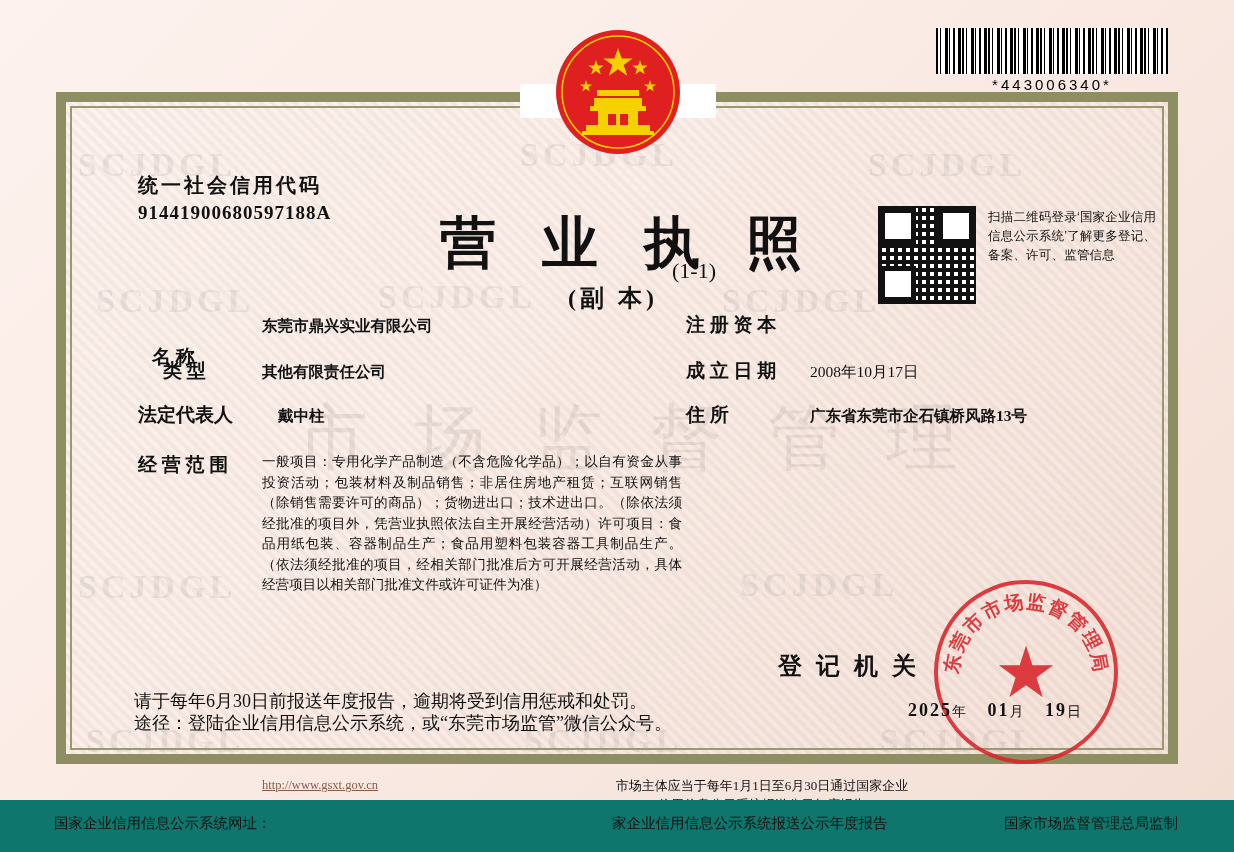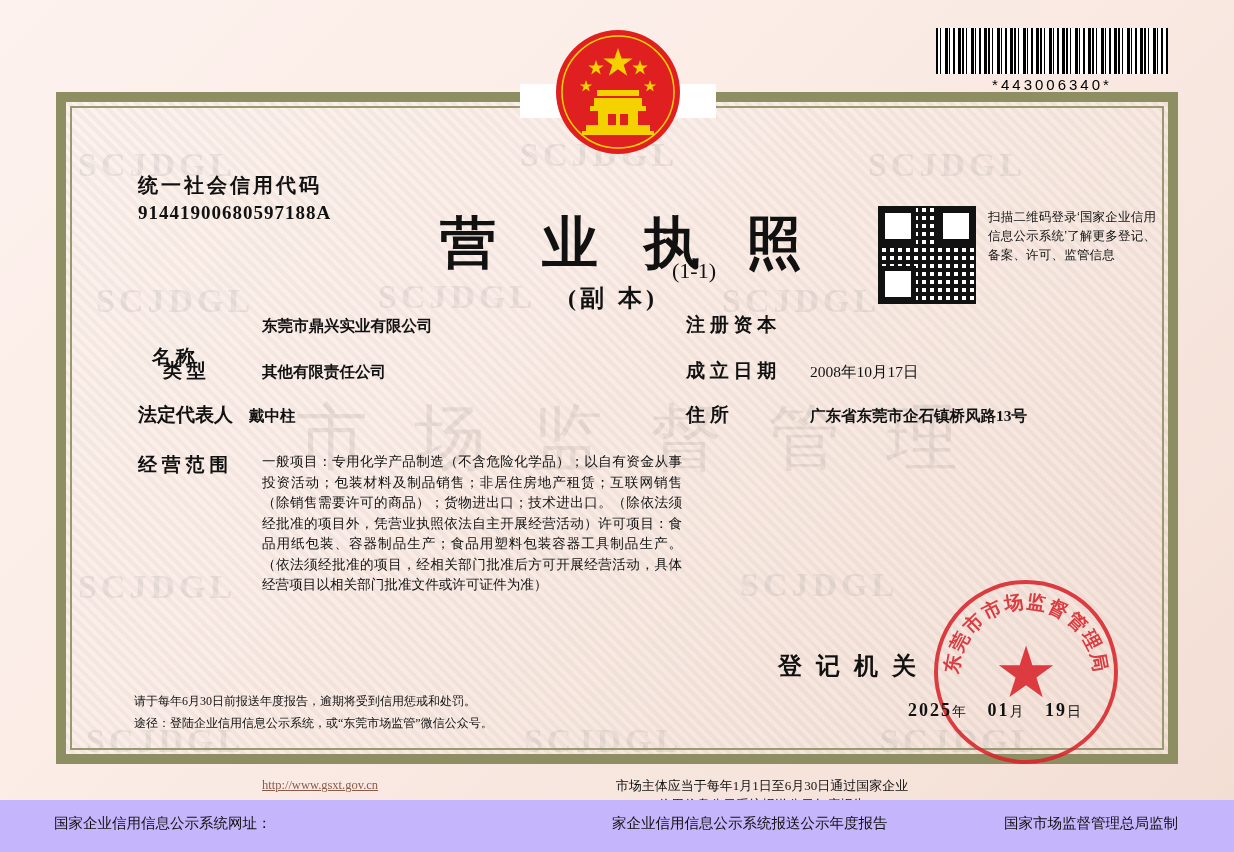--- a/index.html
+++ b/index.html
@@ -373,7 +373,7 @@
   <div class="fv" style="left:262px; top:362px;">其他有限责任公司</div>
 
   <div class="fl" style="left:138px; top:402px;">法定代表人</div>
-  <div class="fv" style="left:249px; top:406px;">戴中柱</div>
+  <div class="fv" style="left:278px; top:406px;">戴中柱</div>
 
   <div class="fl" style="left:138px; top:452px;">经 营 范 围</div>
   <div id="scope-text">一般项目：专用化学产品制造（不含危险化学品）；以自有资金从事投资活动；包装材料及制品销售；非居住房地产租赁；互联网销售（除销售需要许可的商品）；货物进出口；技术进出口。（除依法须经批准的项目外，凭营业执照依法自主开展经营活动）许可项目：食品用纸包装、容器制品生产；食品用塑料包装容器工具制品生产。（依法须经批准的项目，经相关部门批准后方可开展经营活动，具体经营项目以相关部门批准文件或许可证件为准）</div>

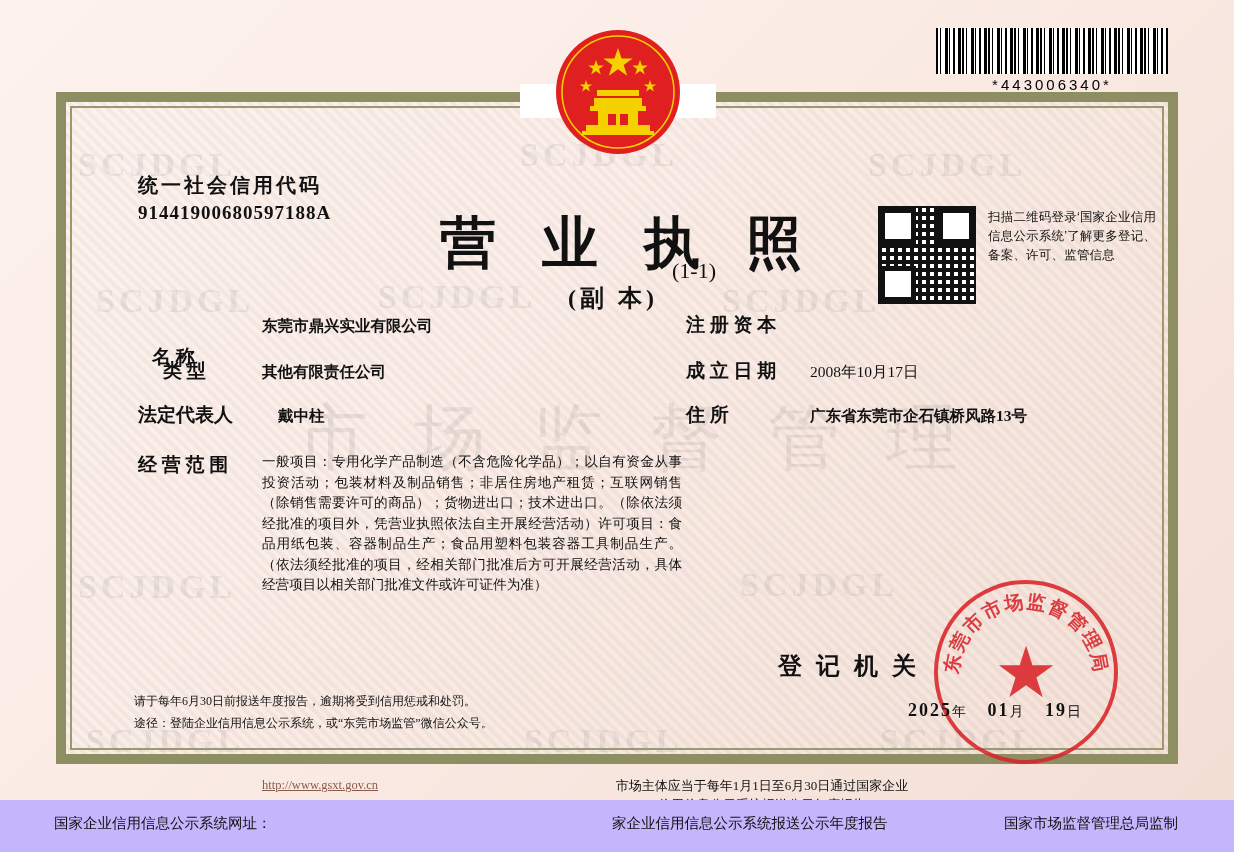--- a/index.html
+++ b/index.html
@@ -259,7 +259,7 @@
   #notes {
     position: absolute;
     left: 134px; top: 690px;
-    font-size: 12px;
+    font-size: 18px;
     line-height: 22px;
     color: #111;
     font-family: "Liberation Serif", serif;

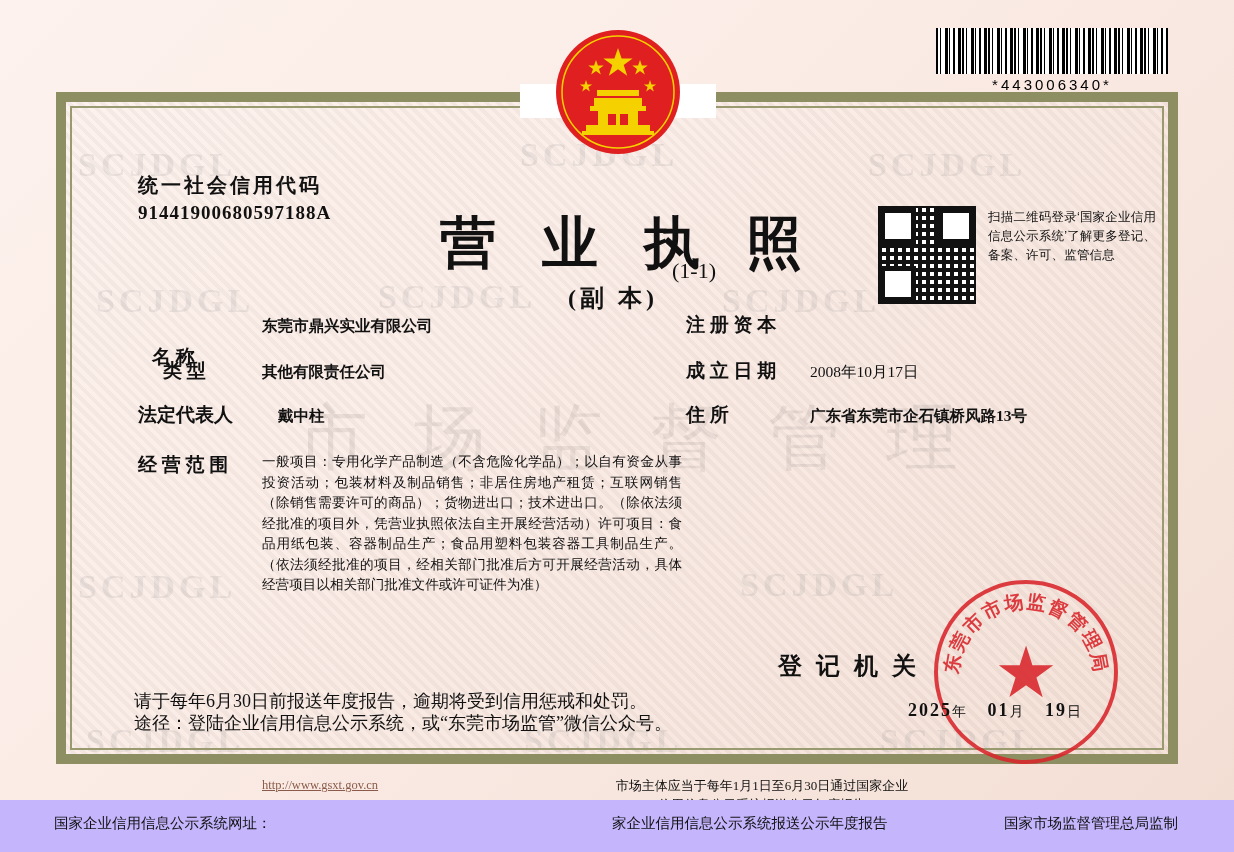--- a/index.html
+++ b/index.html
@@ -287,7 +287,7 @@
     position: absolute;
     left: 0; top: 800px;
     width: 1234px; height: 52px;
-    background: #c4b5fd;
+    background: #0f766e;
   }
   #bottom-left {
     position: absolute;

